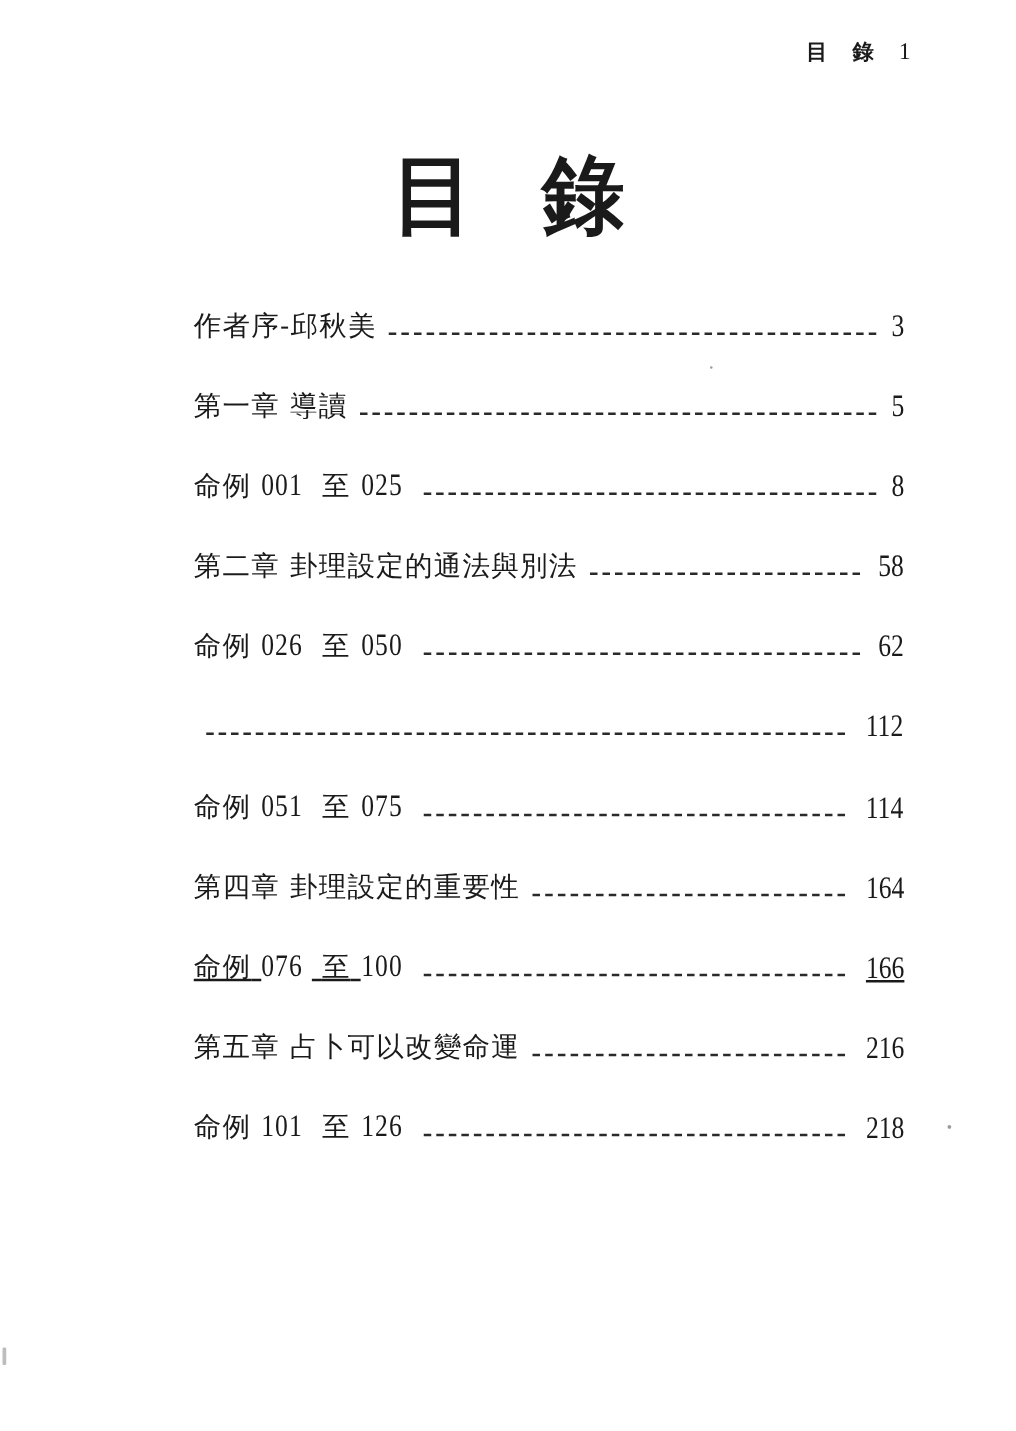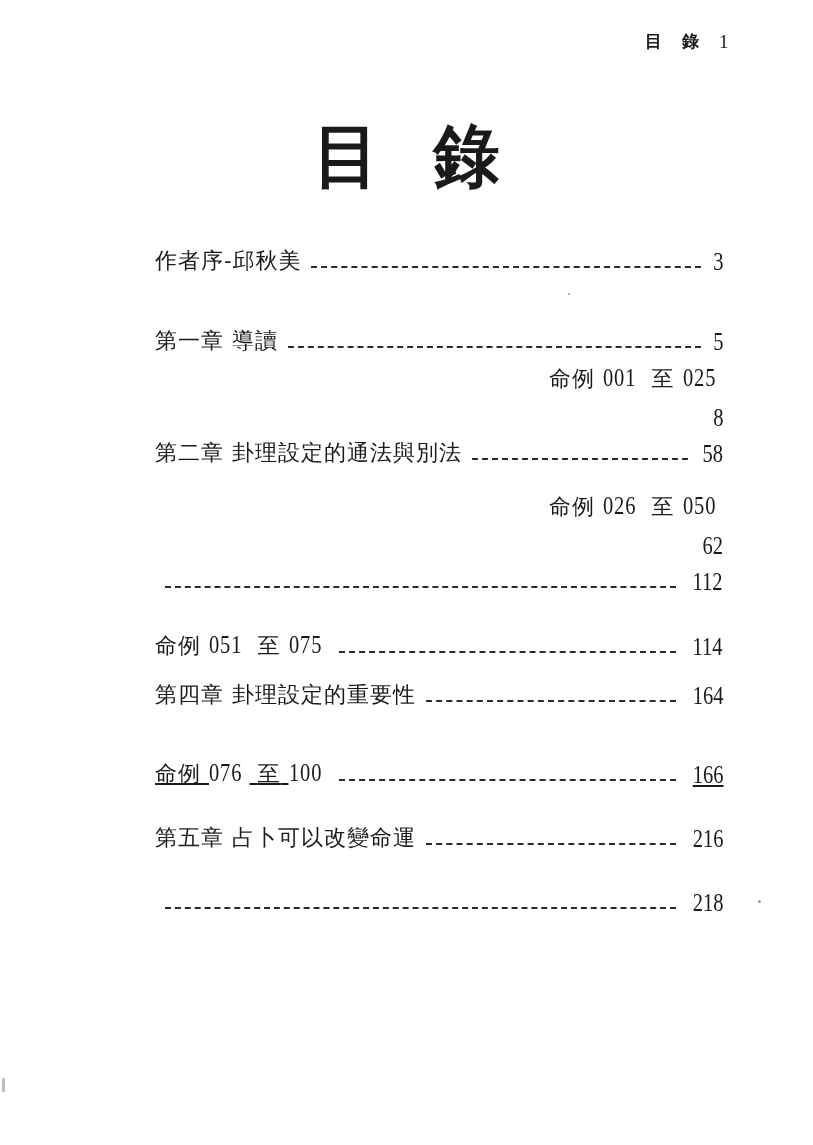--- a/index.html
+++ b/index.html
@@ -110,7 +110,7 @@
     <span class="toc-page">3</span>
   </div>
 
-  <div class="toc-row" style="top:80px;">
+  <div class="toc-row" style="top:64px;">
     <span class="toc-label">第一章 導讀</span>
     <span class="toc-leader"></span>
     <span class="toc-page">5</span>

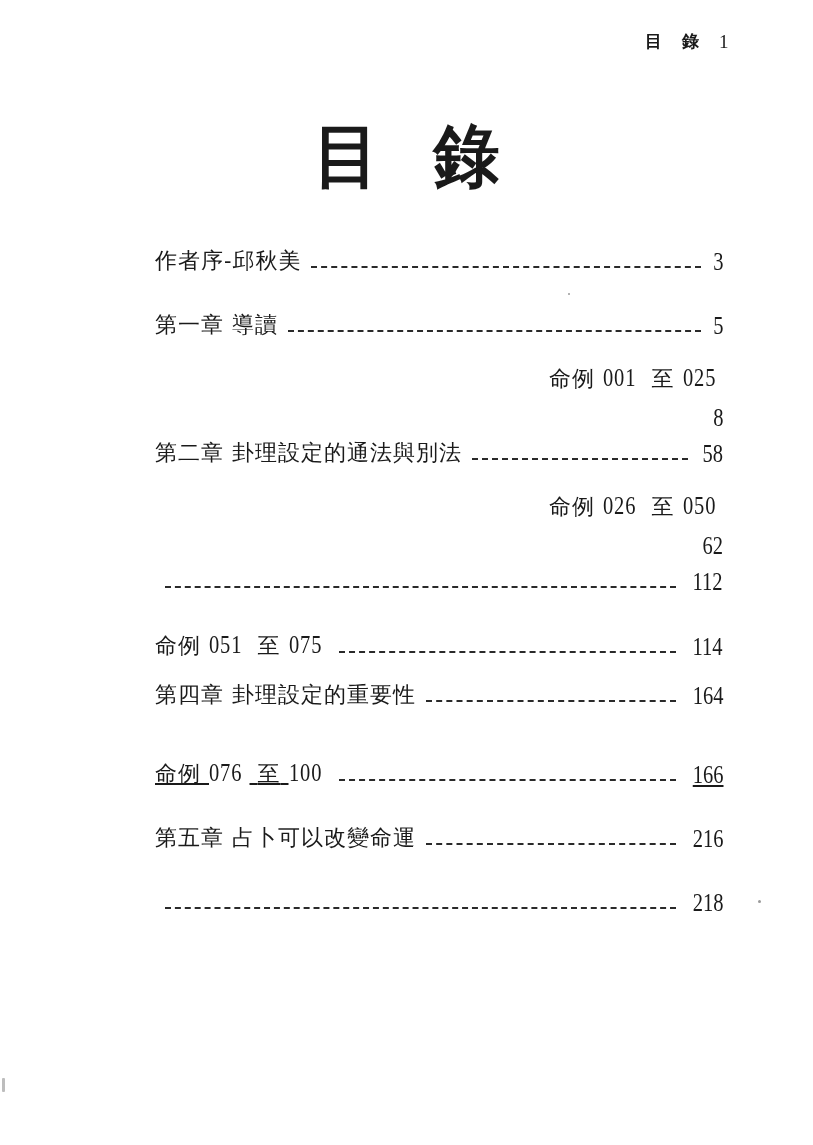--- a/index.html
+++ b/index.html
@@ -116,7 +116,7 @@
     <span class="toc-page">5</span>
   </div>
 
-  <div class="toc-row" style="top:128px;flex-direction:column;">
+  <div class="toc-row" style="top:128px;">
     <span class="toc-label"><span>命例</span> <span class="num">001</span> <span>至</span> <span class="num">025</span></span>
     <span class="toc-leader"></span>
     <span class="toc-page">8</span>

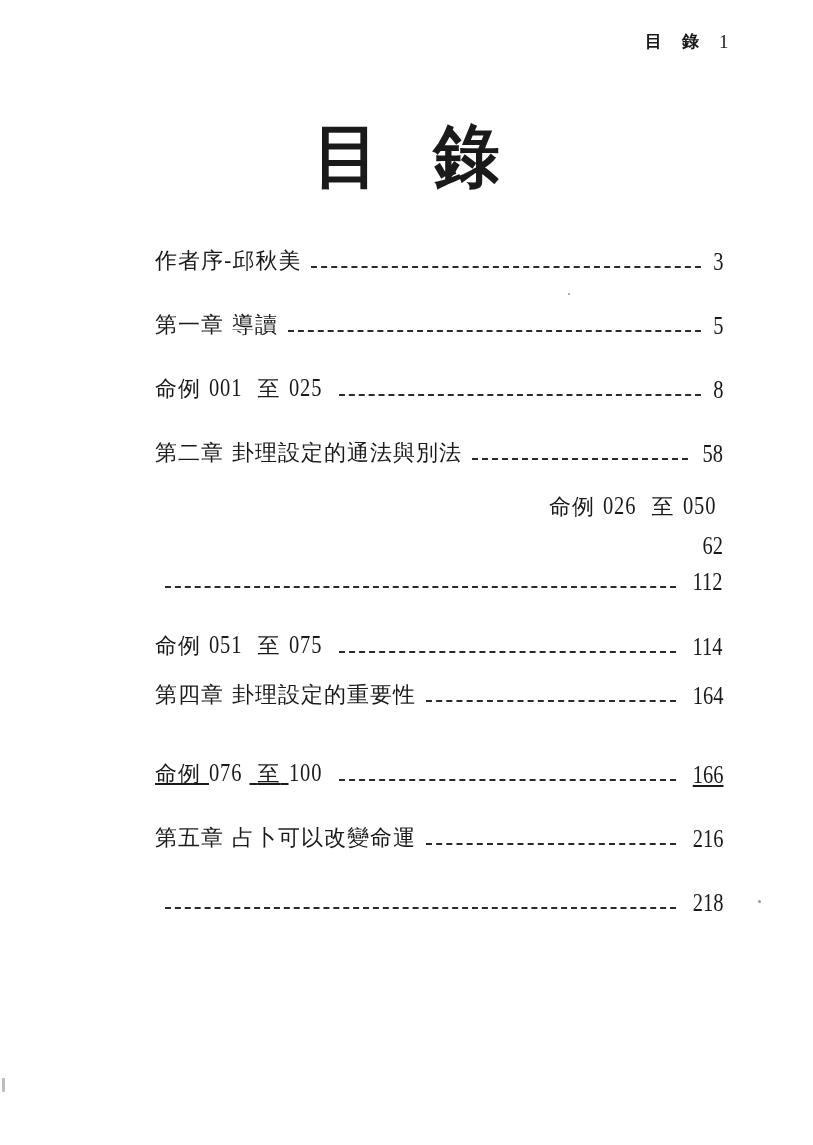--- a/index.html
+++ b/index.html
@@ -128,7 +128,7 @@
     <span class="toc-page">58</span>
   </div>
 
-  <div class="toc-row" style="top:256px;flex-direction:column;">
+  <div class="toc-row" style="top:256px;">
     <span class="toc-label"><span>命例</span> <span class="num">026</span> <span>至</span> <span class="num">050</span></span>
     <span class="toc-leader"></span>
     <span class="toc-page">62</span>

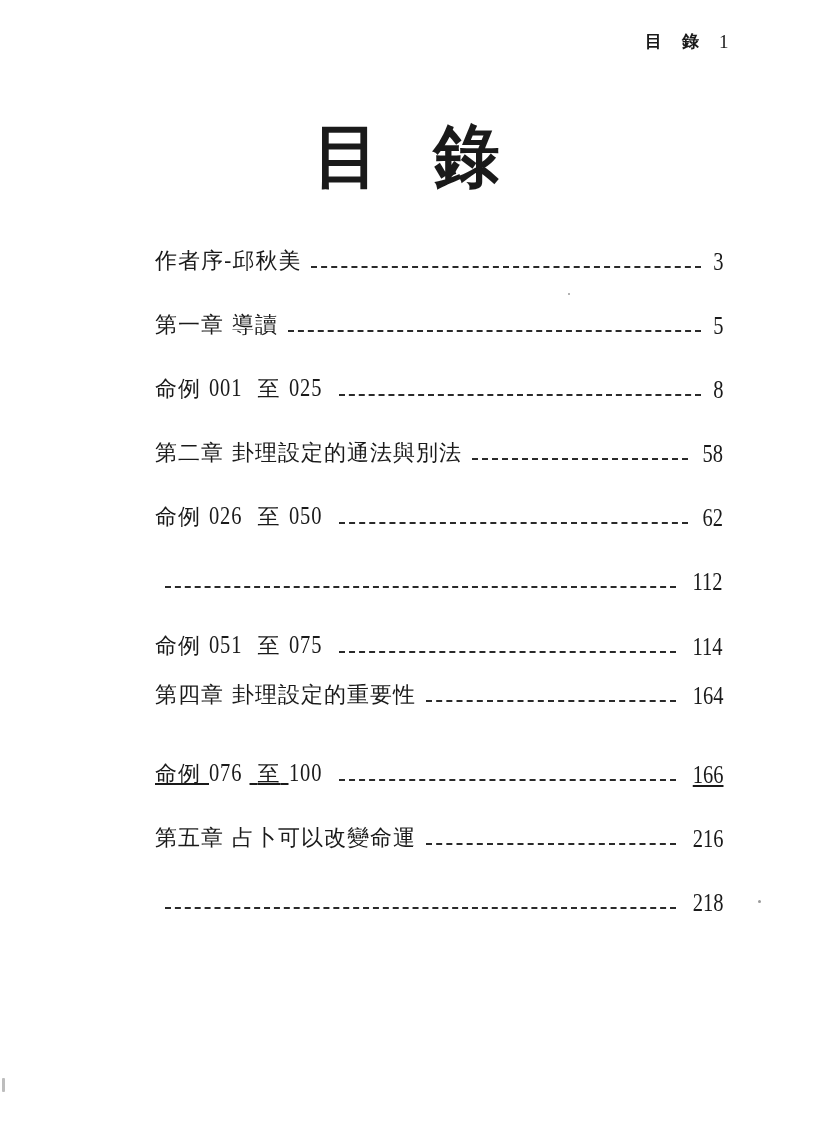--- a/index.html
+++ b/index.html
@@ -145,7 +145,7 @@
     <span class="toc-page">114</span>
   </div>
 
-  <div class="toc-row" style="top:434px;">
+  <div class="toc-row" style="top:449px;">
     <span class="toc-label">第四章 卦理設定的重要性</span>
     <span class="toc-leader"></span>
     <span class="toc-page">164</span>

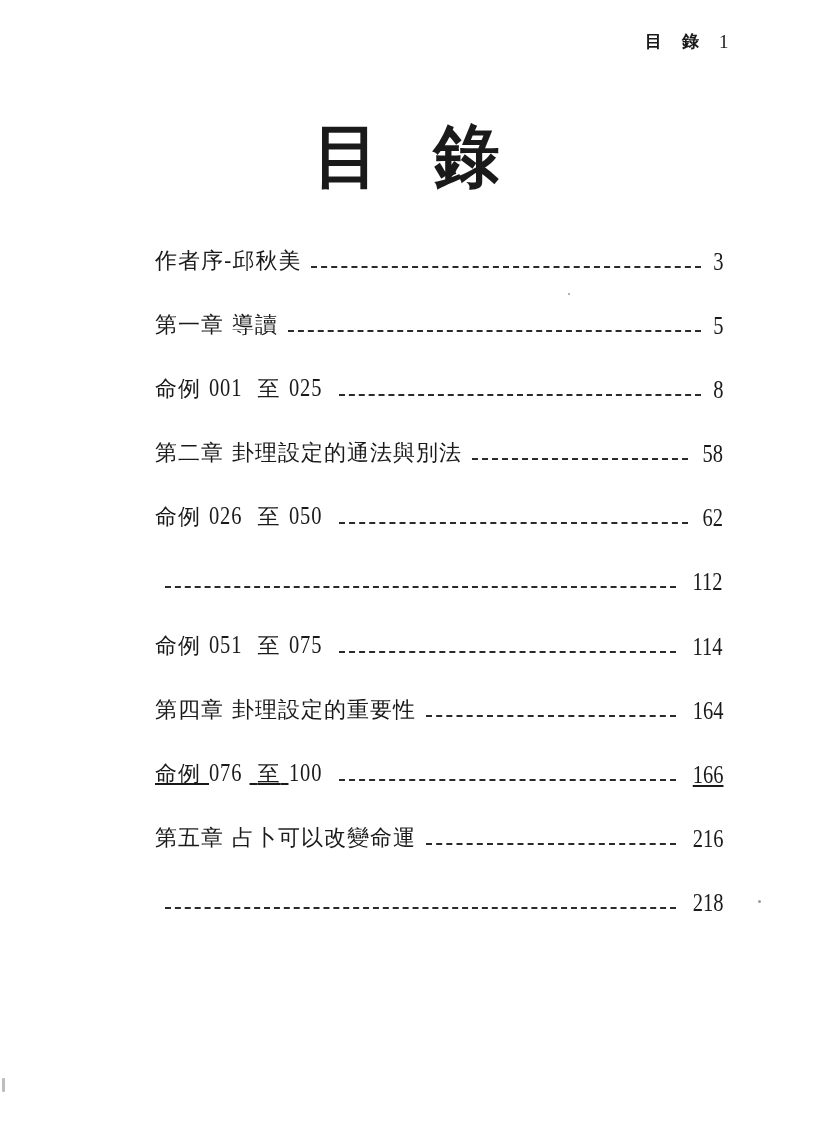--- a/index.html
+++ b/index.html
@@ -164,6 +164,7 @@
   </div>
 
   <div class="toc-row" style="top:641px;">
+    <span class="toc-label"><span>命例</span> <span class="num">101</span> <span>至</span> <span class="num">126</span></span>
     <span class="toc-leader"></span>
     <span class="toc-page">218</span>
   </div>

